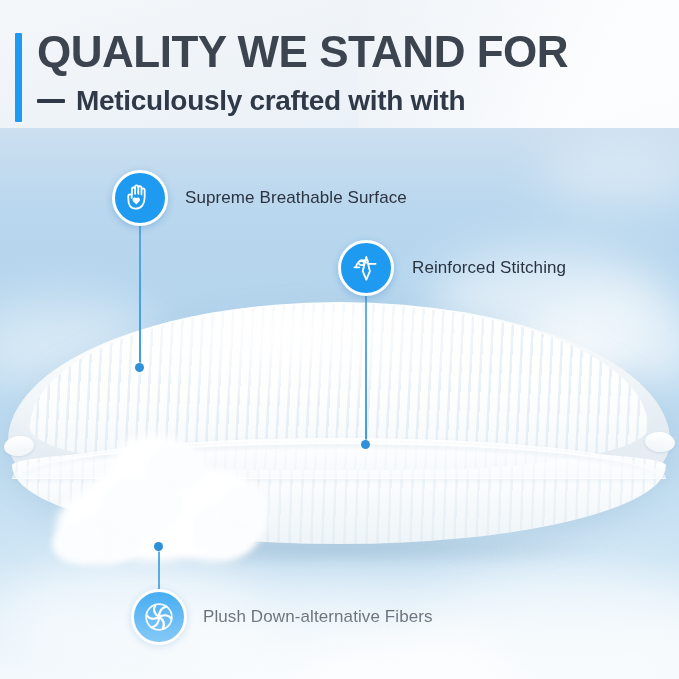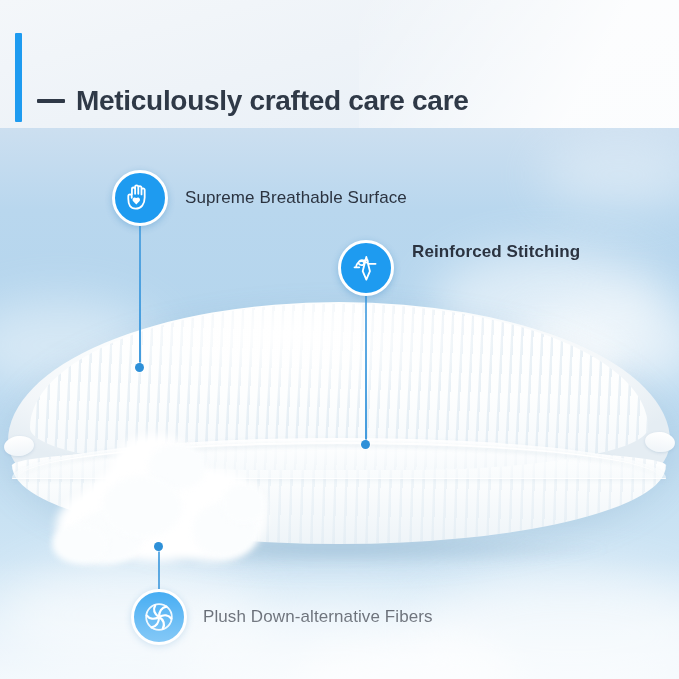--- a/index.html
+++ b/index.html
@@ -183,6 +183,7 @@
     <div class="header-sheen"></div>
   </div>
   <div class="accent-bar"></div>
+  <div class="headline">QUALITY WE STAND FOR</div>
   <div class="subline">
     <span class="emdash"></span>
     <span>Meticulously crafted care care</span>

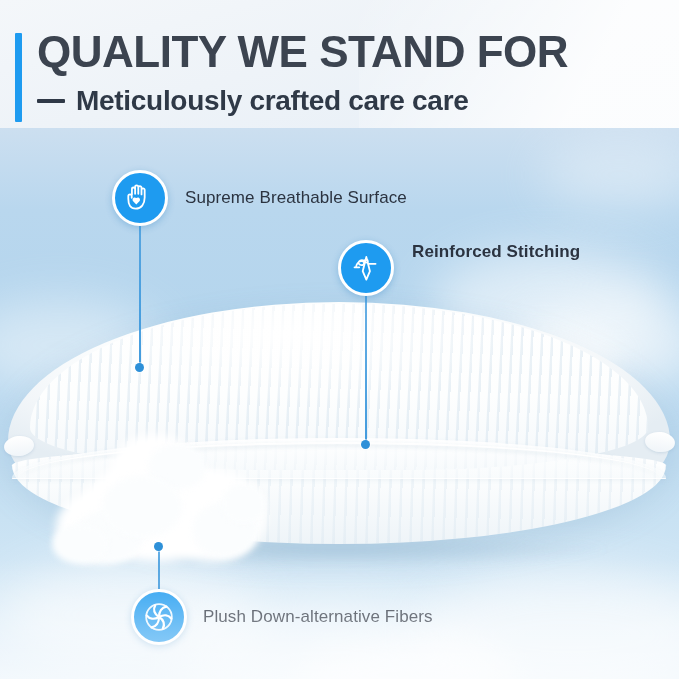--- a/index.html
+++ b/index.html
@@ -186,7 +186,7 @@
   <div class="headline">QUALITY WE STAND FOR</div>
   <div class="subline">
     <span class="emdash"></span>
-    <span>Meticulously crafted care care</span>
+    <span>Meticulously crafted with with</span>
   </div>
 
   <div class="pillow-wrap">

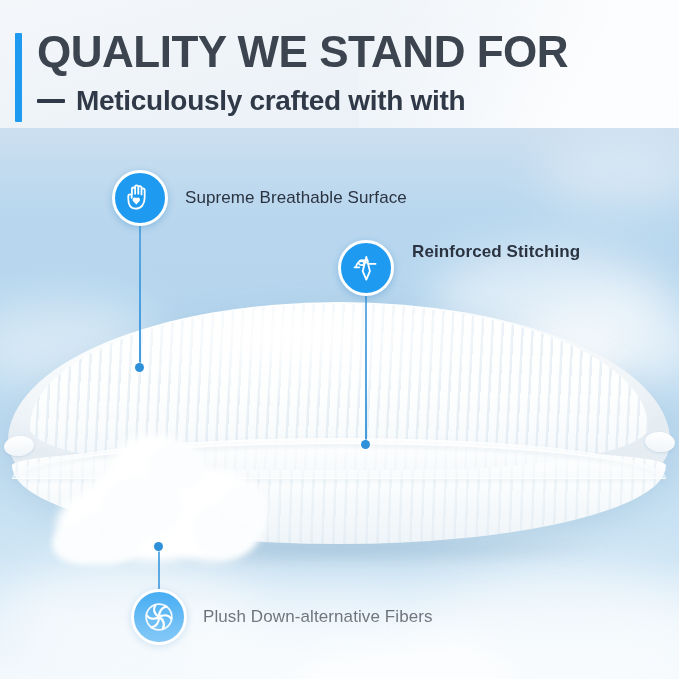--- a/index.html
+++ b/index.html
@@ -242,7 +242,7 @@
         <path d="M18.4 12.1h6.6" stroke="#ffffff" stroke-width="1.7" stroke-linecap="round"></path>
       </svg>
     </div>
-    <div class="callout-label" style="left:412px;top:240px;font-weight:bold;">Reinforced Stitching</div>
+    <div class="callout-label" style="left:412px;top:256px;">Reinforced Stitching</div>
   </div>
 
   <div class="callout">

